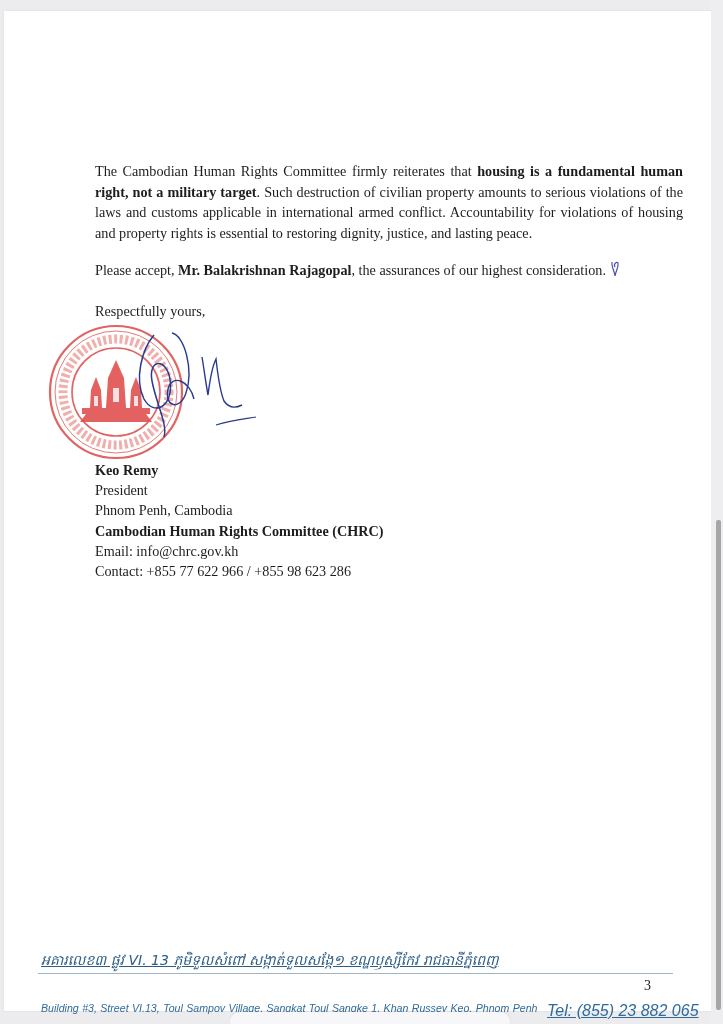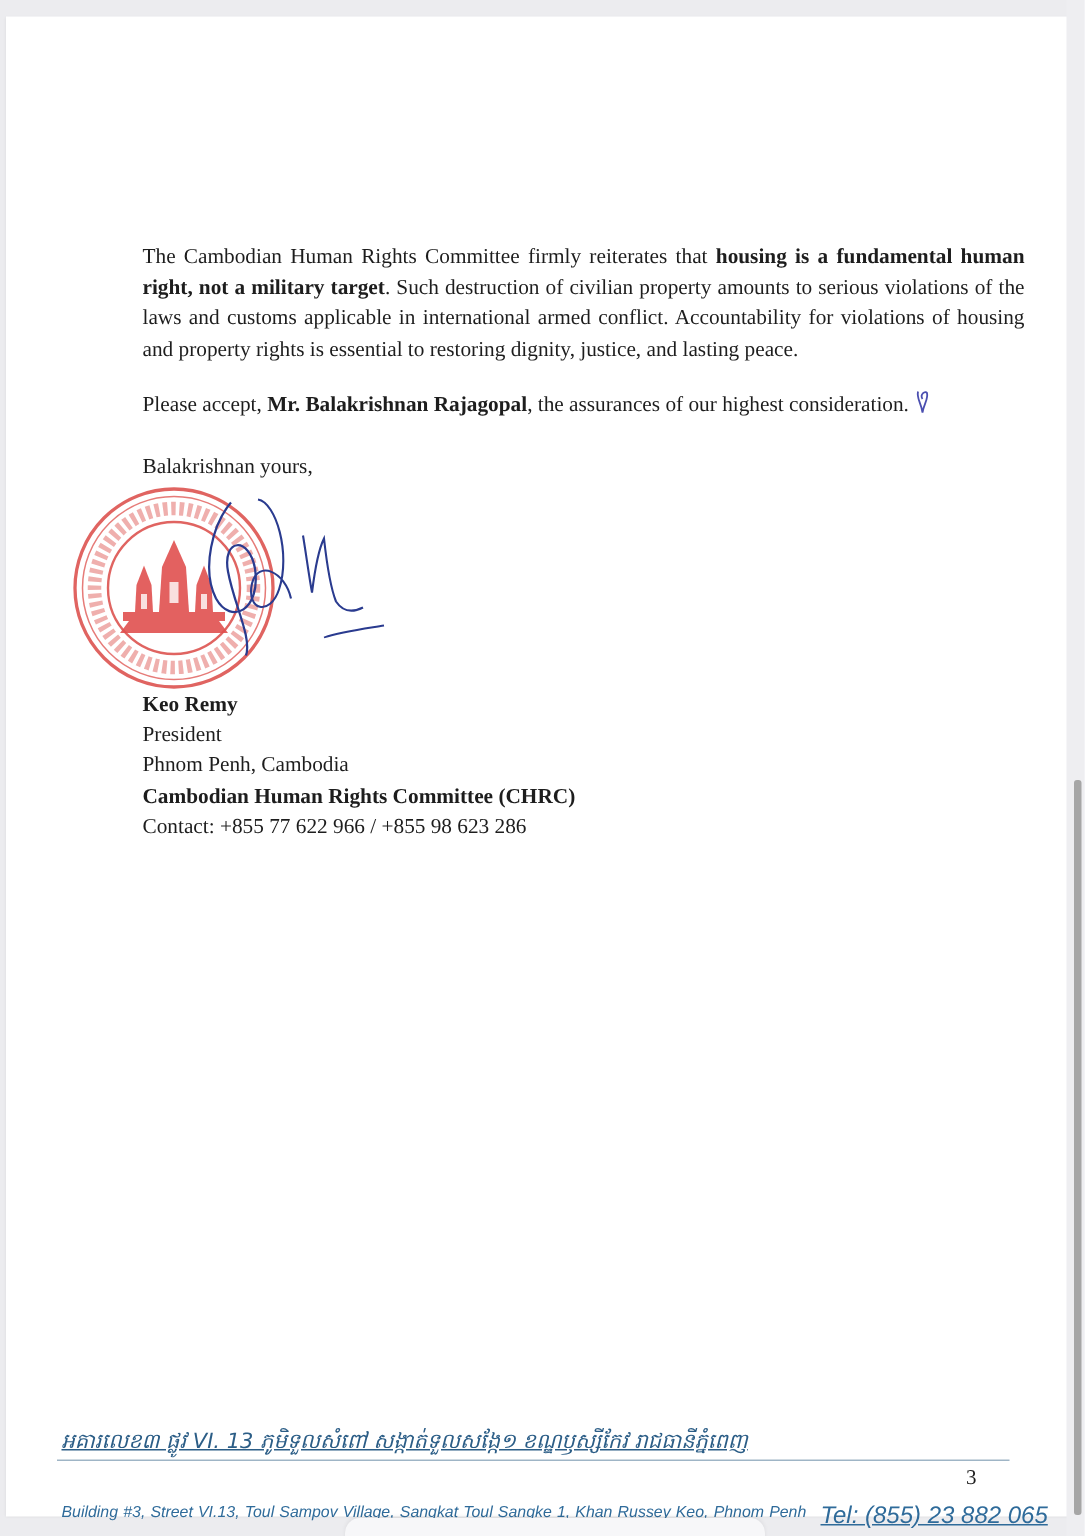--- a/index.html
+++ b/index.html
@@ -84,7 +84,7 @@
   </div>
 
   <div class="text-block p4">
-    <span>Balakrishnan yours,</span>
+    <span>Respectfully yours,</span>
   </div>
 
   <svg class="stamp" viewBox="0 0 140 140">

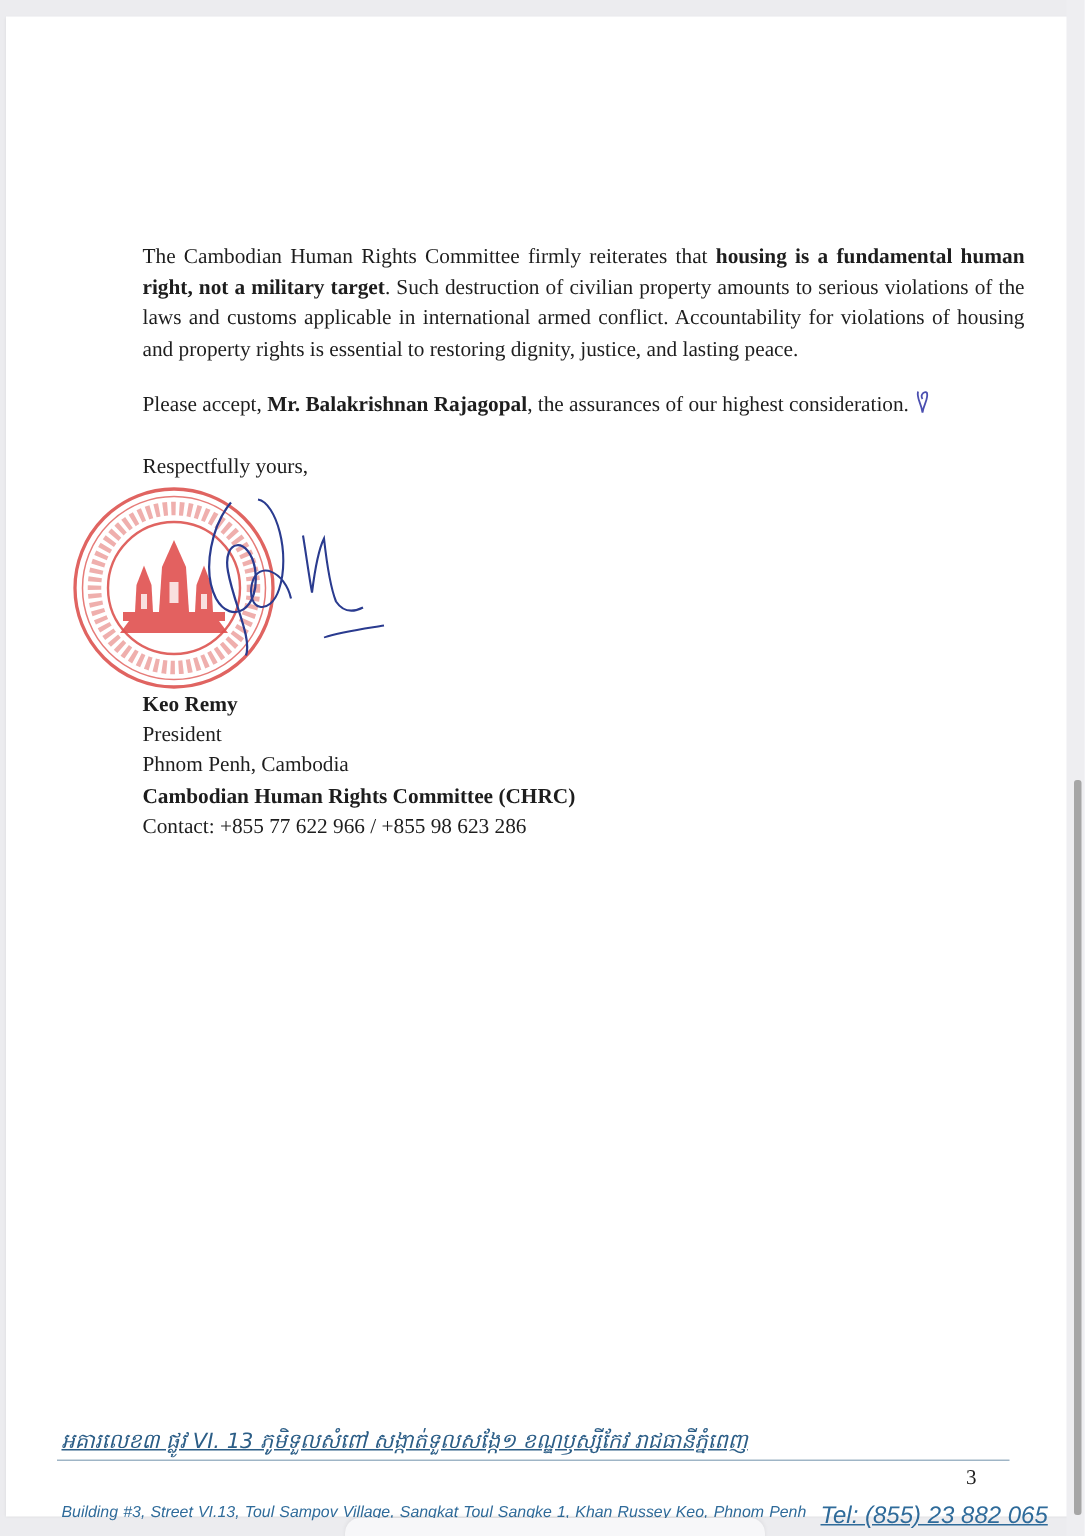--- a/index.html
+++ b/index.html
@@ -118,6 +118,7 @@
     <div>President</div>
     <div>Phnom Penh, Cambodia</div>
     <div><b>Cambodian Human Rights Committee (CHRC)</b></div>
+    <div>Email: info@chrc.gov.kh</div>
     <div>Contact: +855 77 622 966 / +855 98 623 286</div>
   </div>
 

